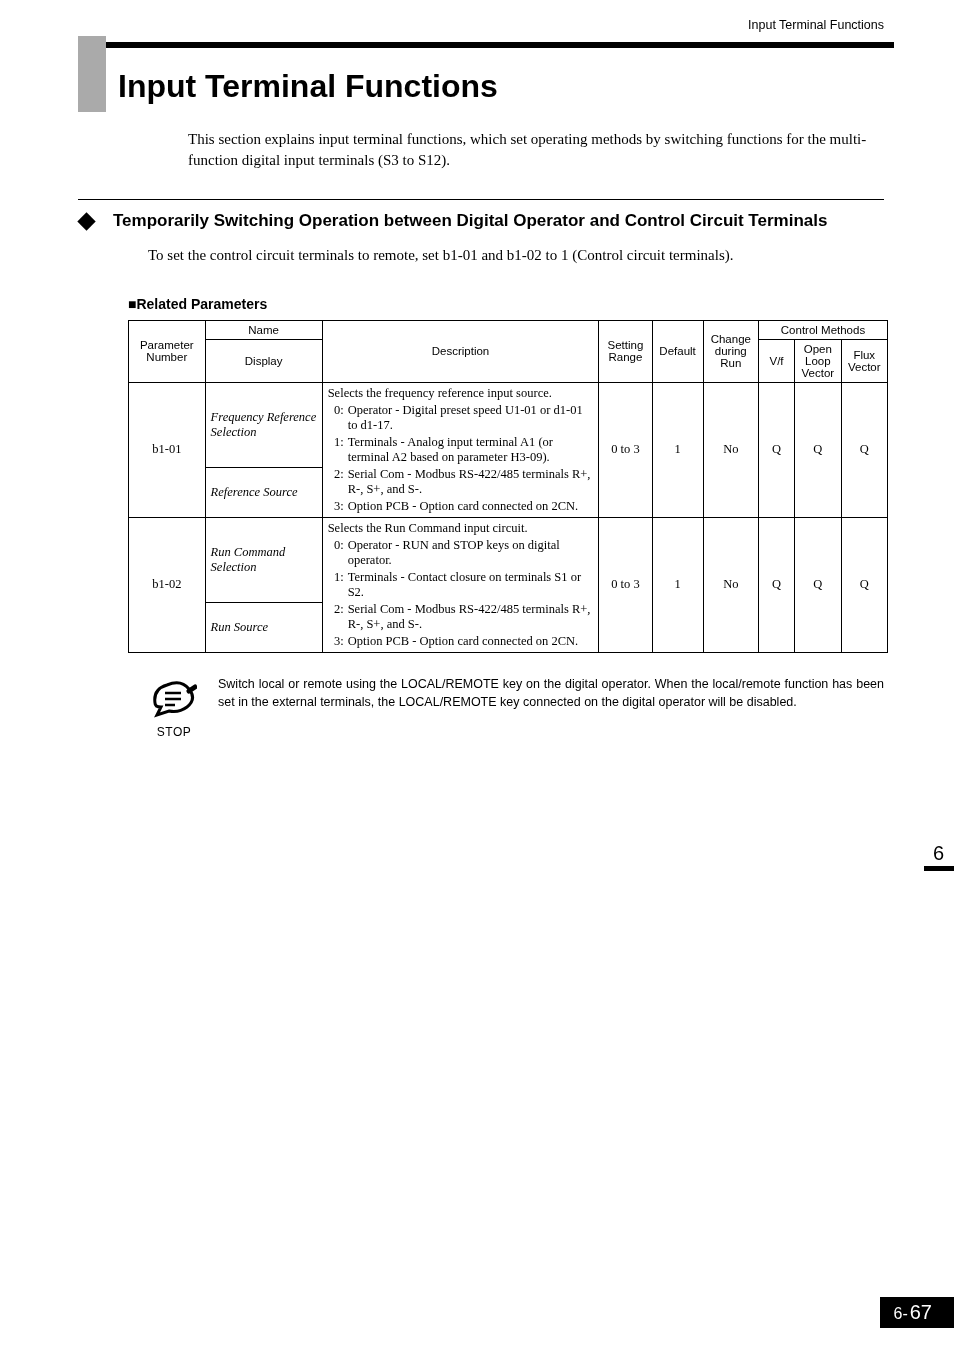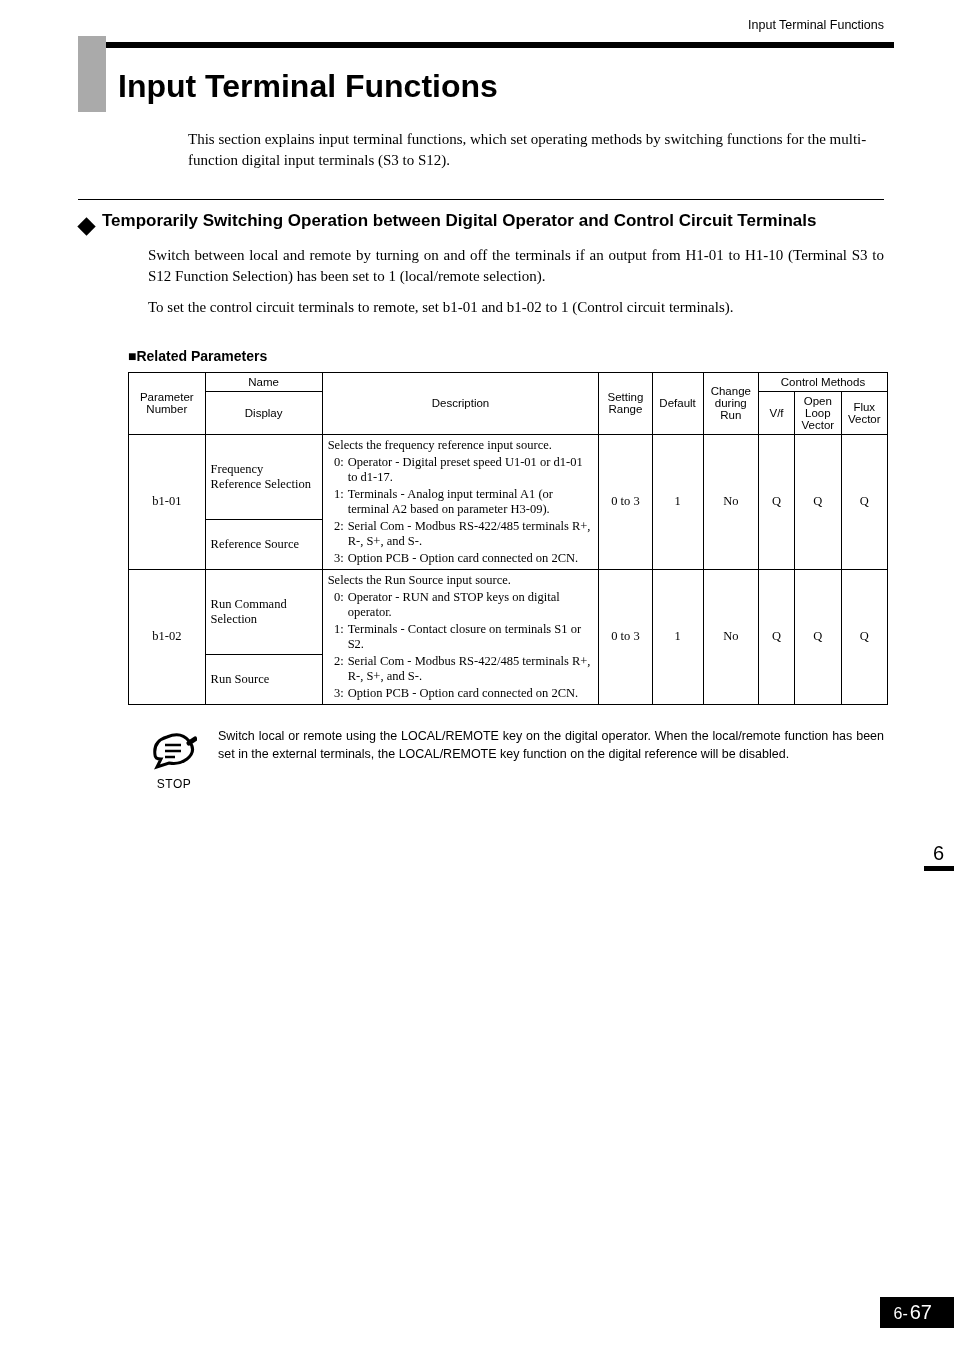--- a/index.html
+++ b/index.html
@@ -56,8 +56,8 @@
     font-size: 17px;
     font-weight: bold;
     display: flex;
-    align-items: flex-end;
-    gap: 9px;
+    align-items: flex-start;
+    gap: 20px;
     margin-bottom: 12px;
     line-height: 1.35;
   }

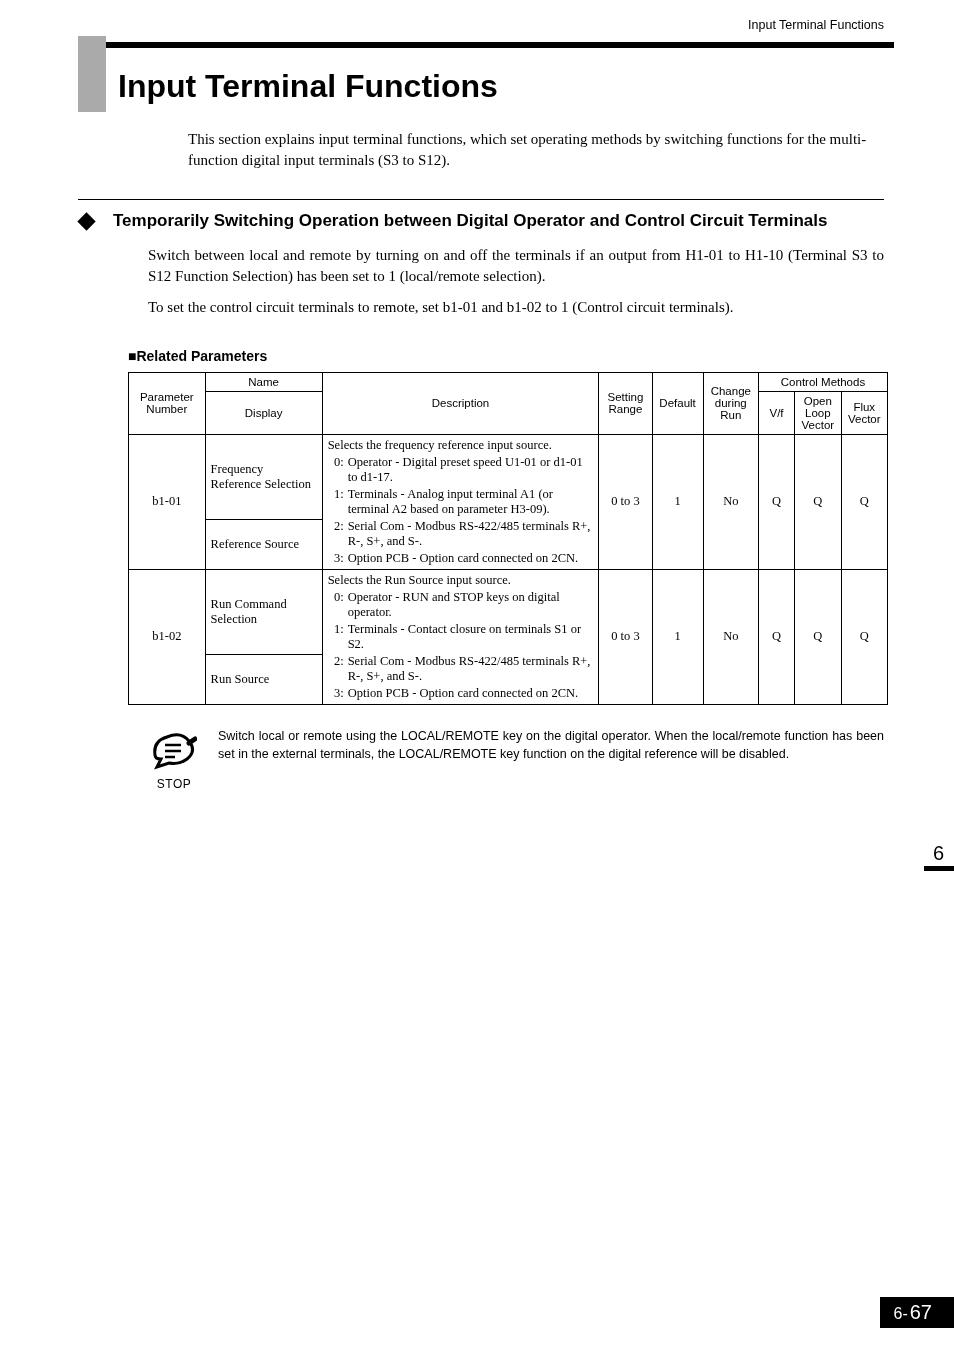--- a/index.html
+++ b/index.html
@@ -179,7 +179,6 @@
     <span>Temporarily Switching Operation between Digital Operator and Control Circuit Terminals</span>
   </div>
 
-  <p class="body-p">Switch between local and remote by turning on and off the terminals if an output from H1-01 to H1-10 (Terminal S3 to S12 Function Selection) has been set to 1 (local/remote selection).</p>
   <p class="body-p">To set the control circuit terminals to remote, set b1-01 and b1-02 to 1 (Control circuit terminals).</p>
 
   <div class="subhead">■<span>Related Parameters</span></div>

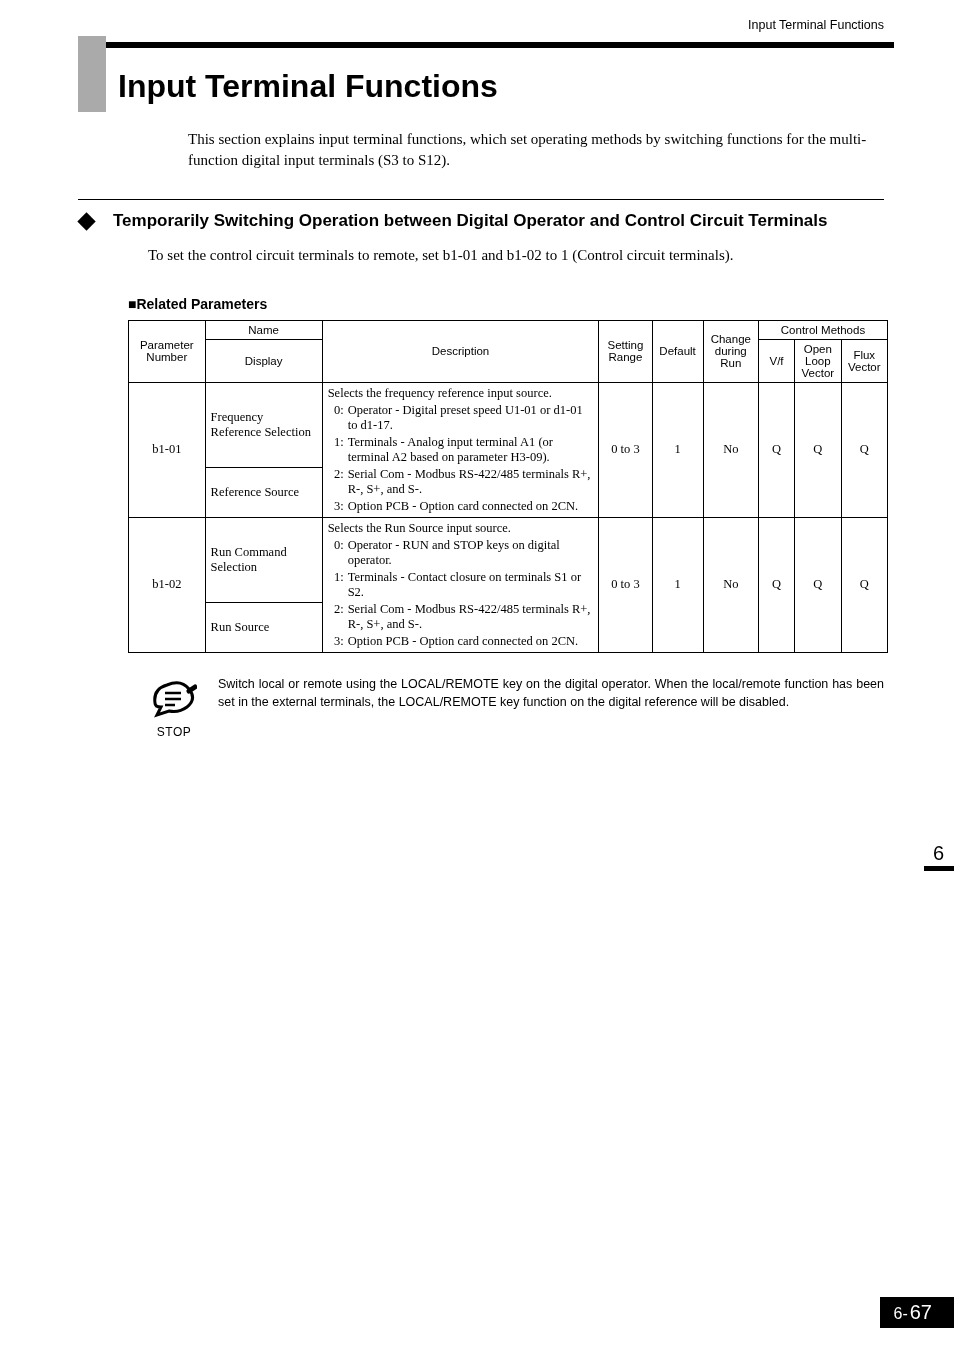--- a/index.html
+++ b/index.html
@@ -103,7 +103,7 @@
   .desc-cell .lead { margin-bottom: 2px; }
   .desc-list { display: grid; grid-template-columns: 16px 1fr; column-gap: 4px; row-gap: 2px; }
   .desc-list .num { text-align: right; }
-  .name-cell { vertical-align: top; padding: 6px 6px; }
+  .name-cell { vertical-align: top; padding: 6px 6px; font-style: italic; }
   .info-block {
     display: flex;
     gap: 18px;

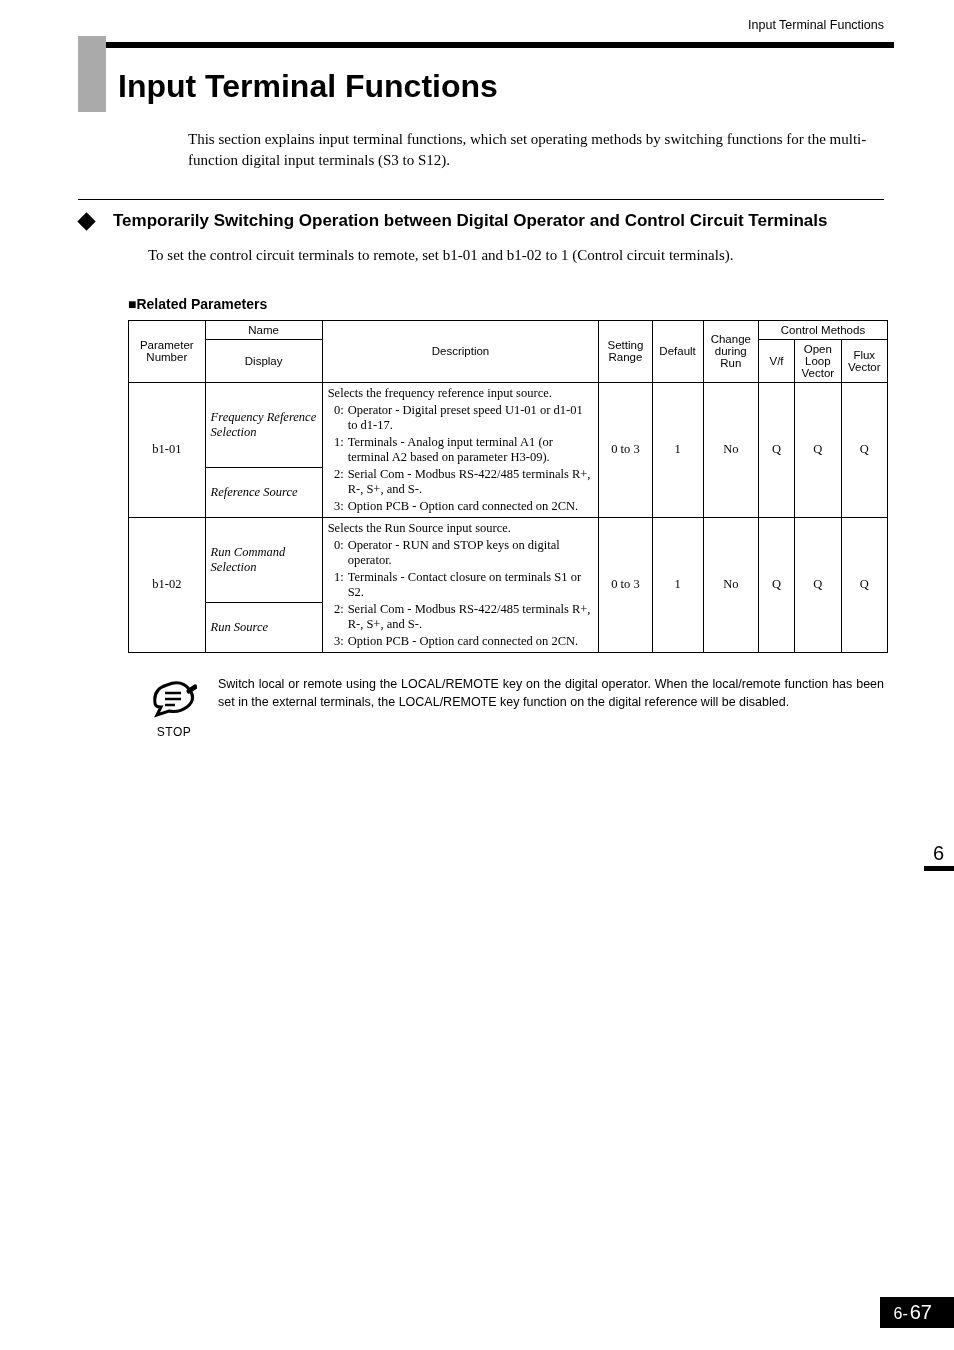--- a/index.html
+++ b/index.html
@@ -234,7 +234,7 @@
         <td rowspan="2" class="td-center">b1-02</td>
         <td class="name-cell">Run Command Selection</td>
         <td rowspan="2" class="desc-cell">
-          <div class="lead">Selects the Run Source input source.</div>
+          <div class="lead">Selects the Run Command input circuit.</div>
           <div class="desc-list">
             <span class="num">0:</span>
               <span>Operator - RUN and STOP keys on digital operator.</span>

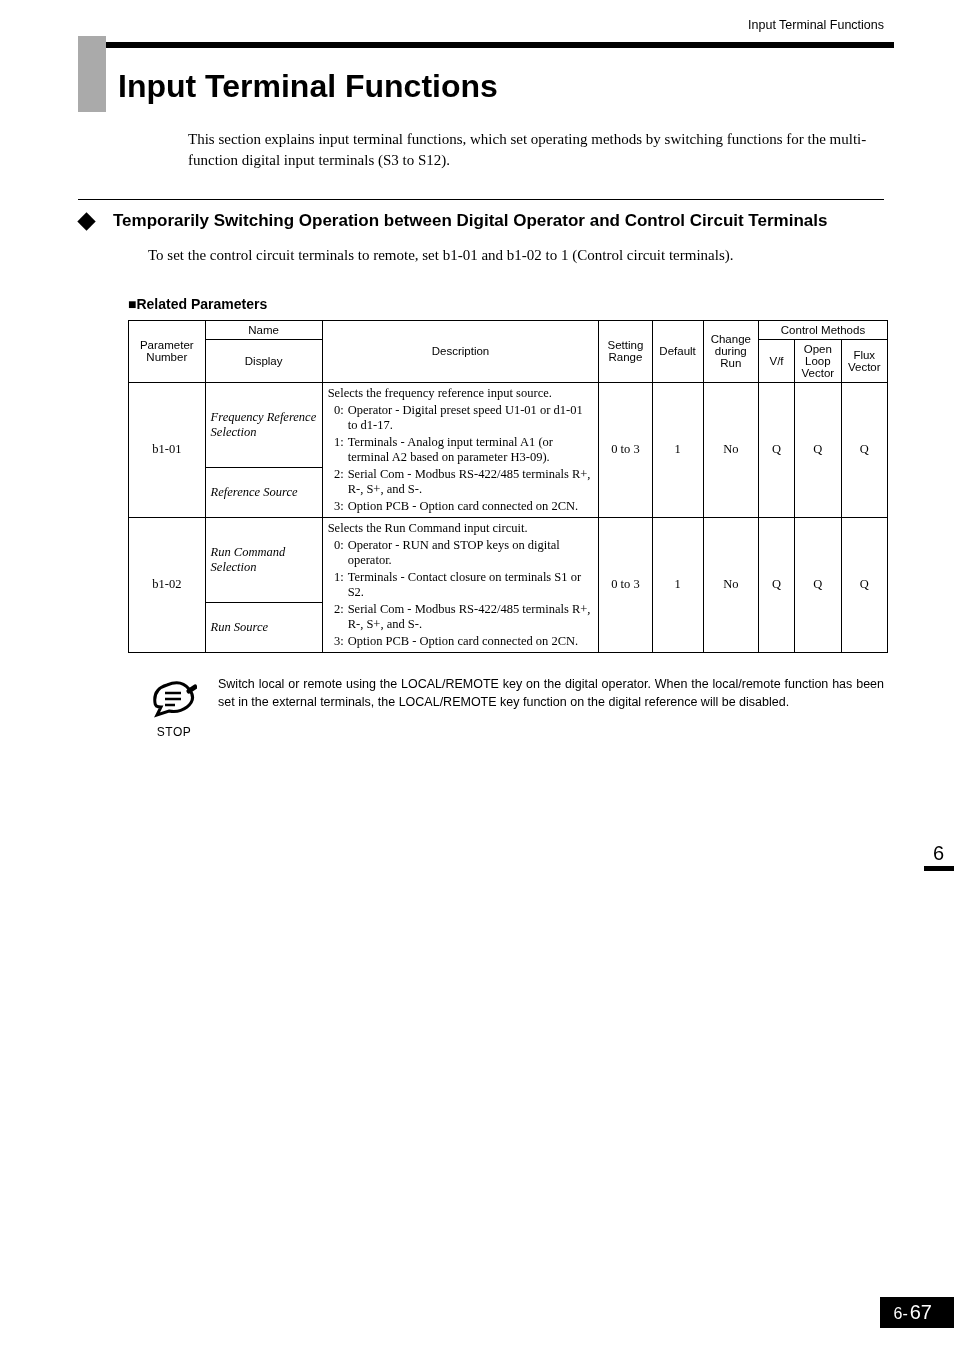--- a/index.html
+++ b/index.html
@@ -268,7 +268,7 @@
       </svg>
       <div class="lbl">STOP</div>
     </div>
-    <div class="info-text">Switch local or remote using the LOCAL/REMOTE key on the digital operator. When the local/remote function has been set in the external terminals, the LOCAL/REMOTE key function on the digital reference will be disabled.</div>
+    <div class="info-text">Switch local or remote using the LOCAL/REMOTE key on the digital operator. When the local/remote function has been set in the external terminals, the LOCAL/REMOTE key connected on the digital operator will be disabled.</div>
   </div>
 </div>
 

